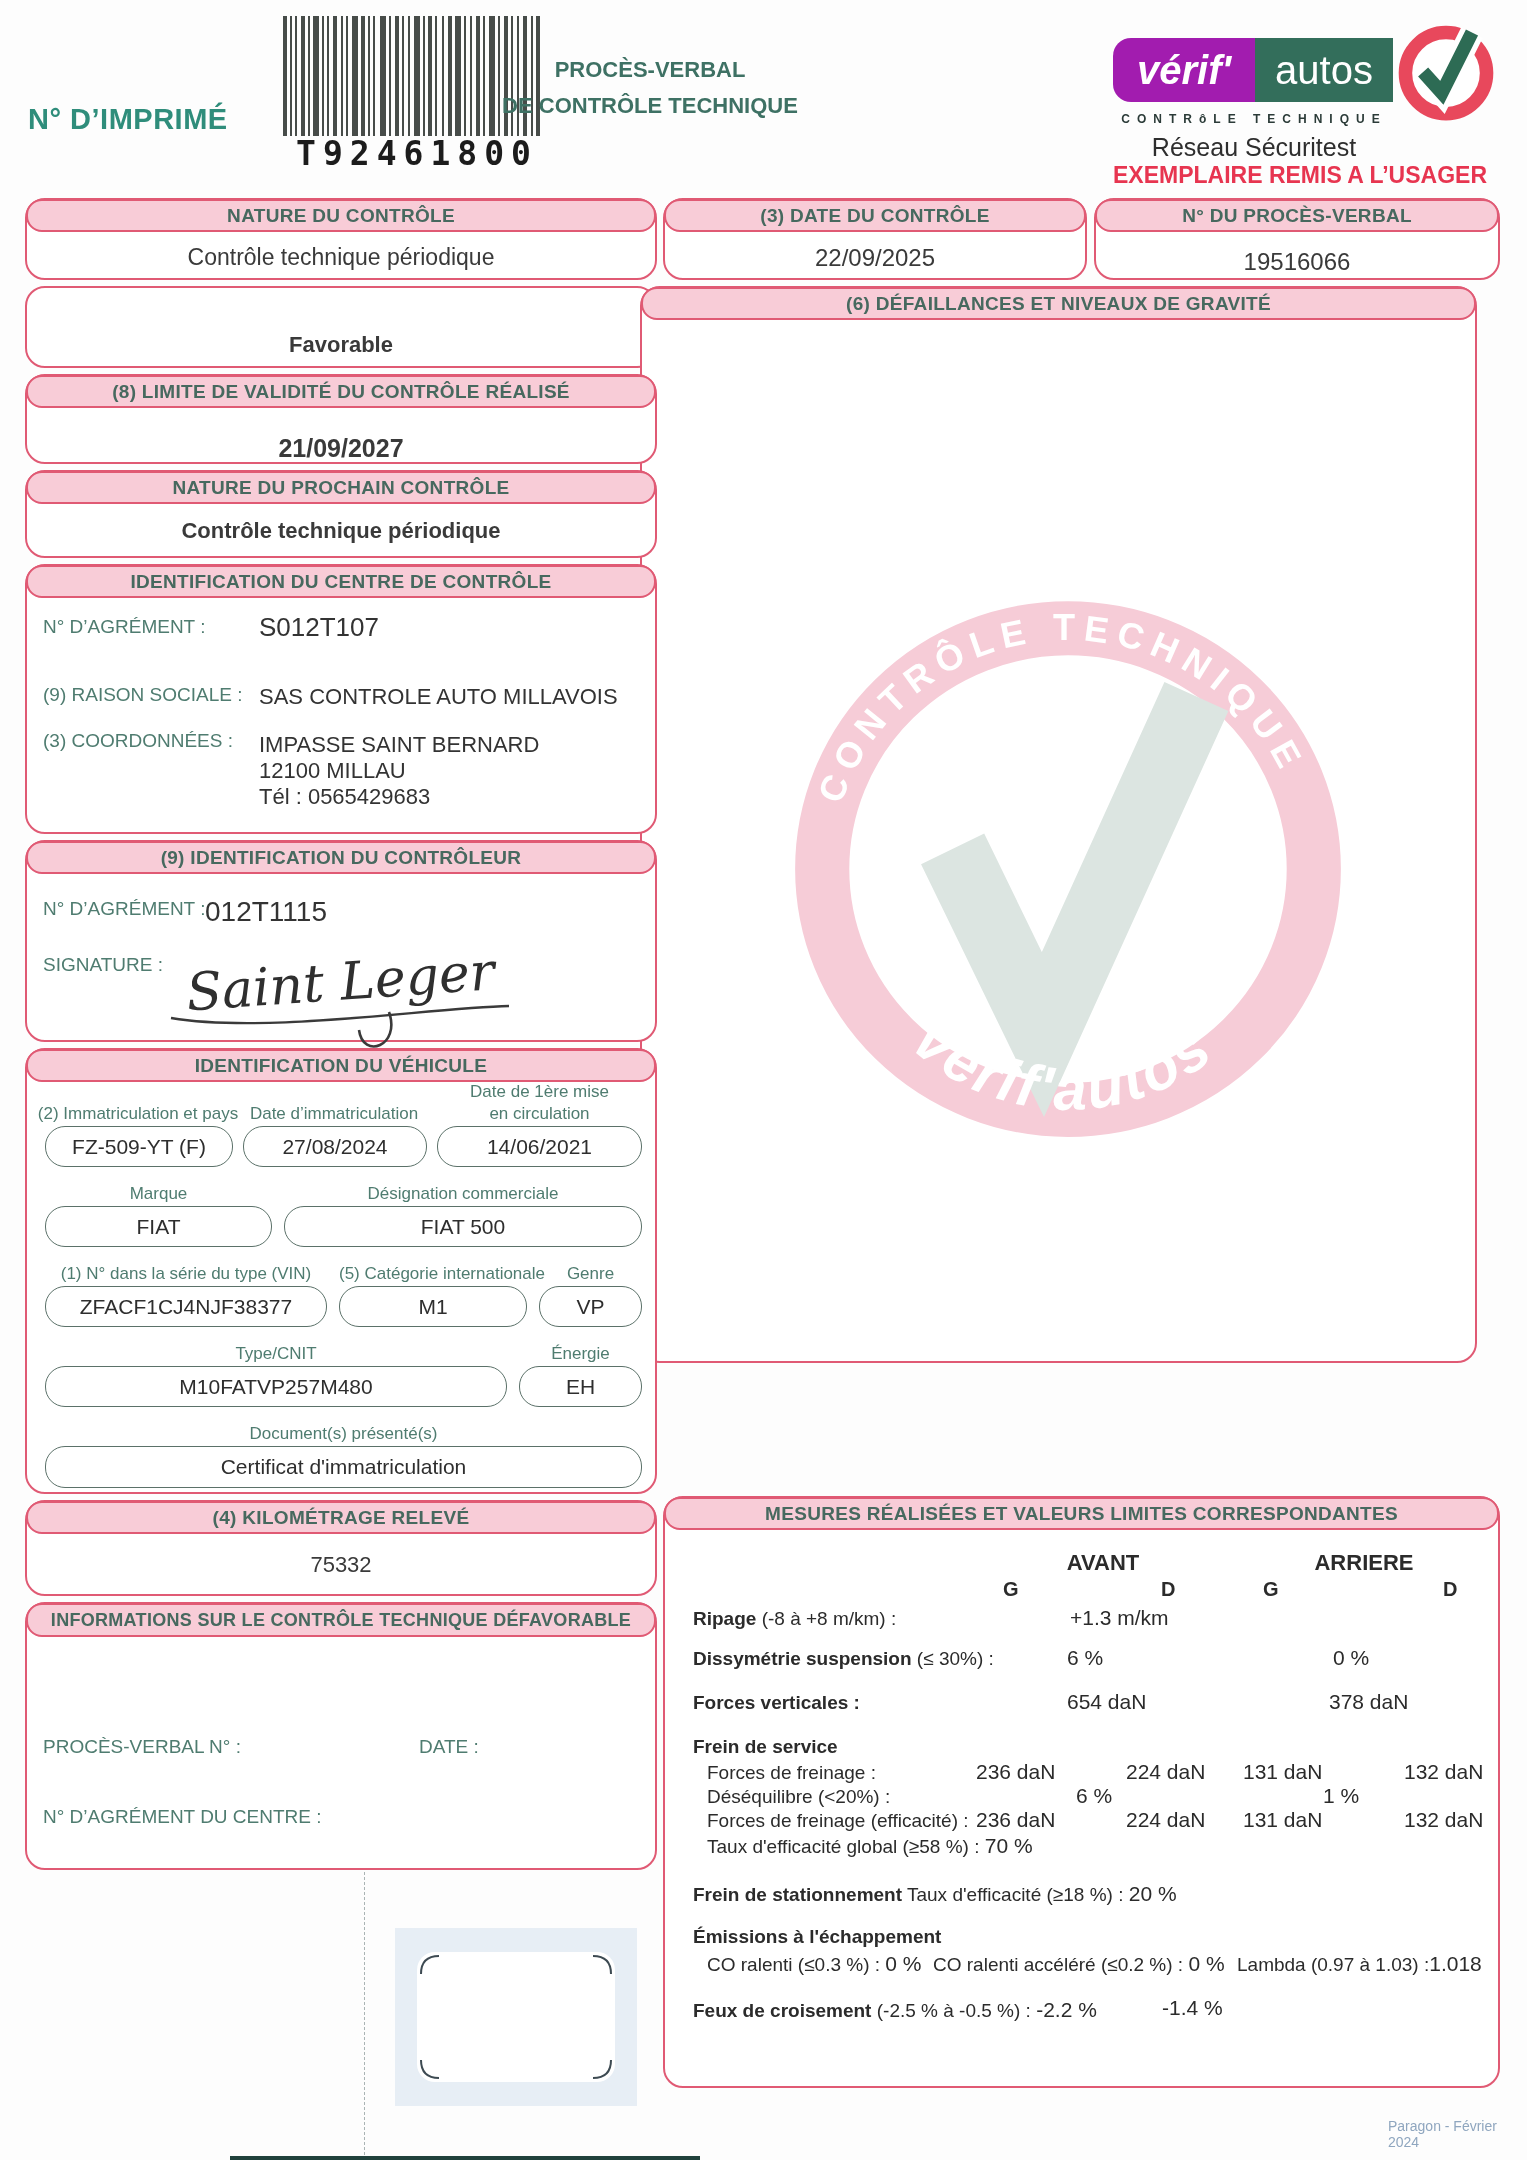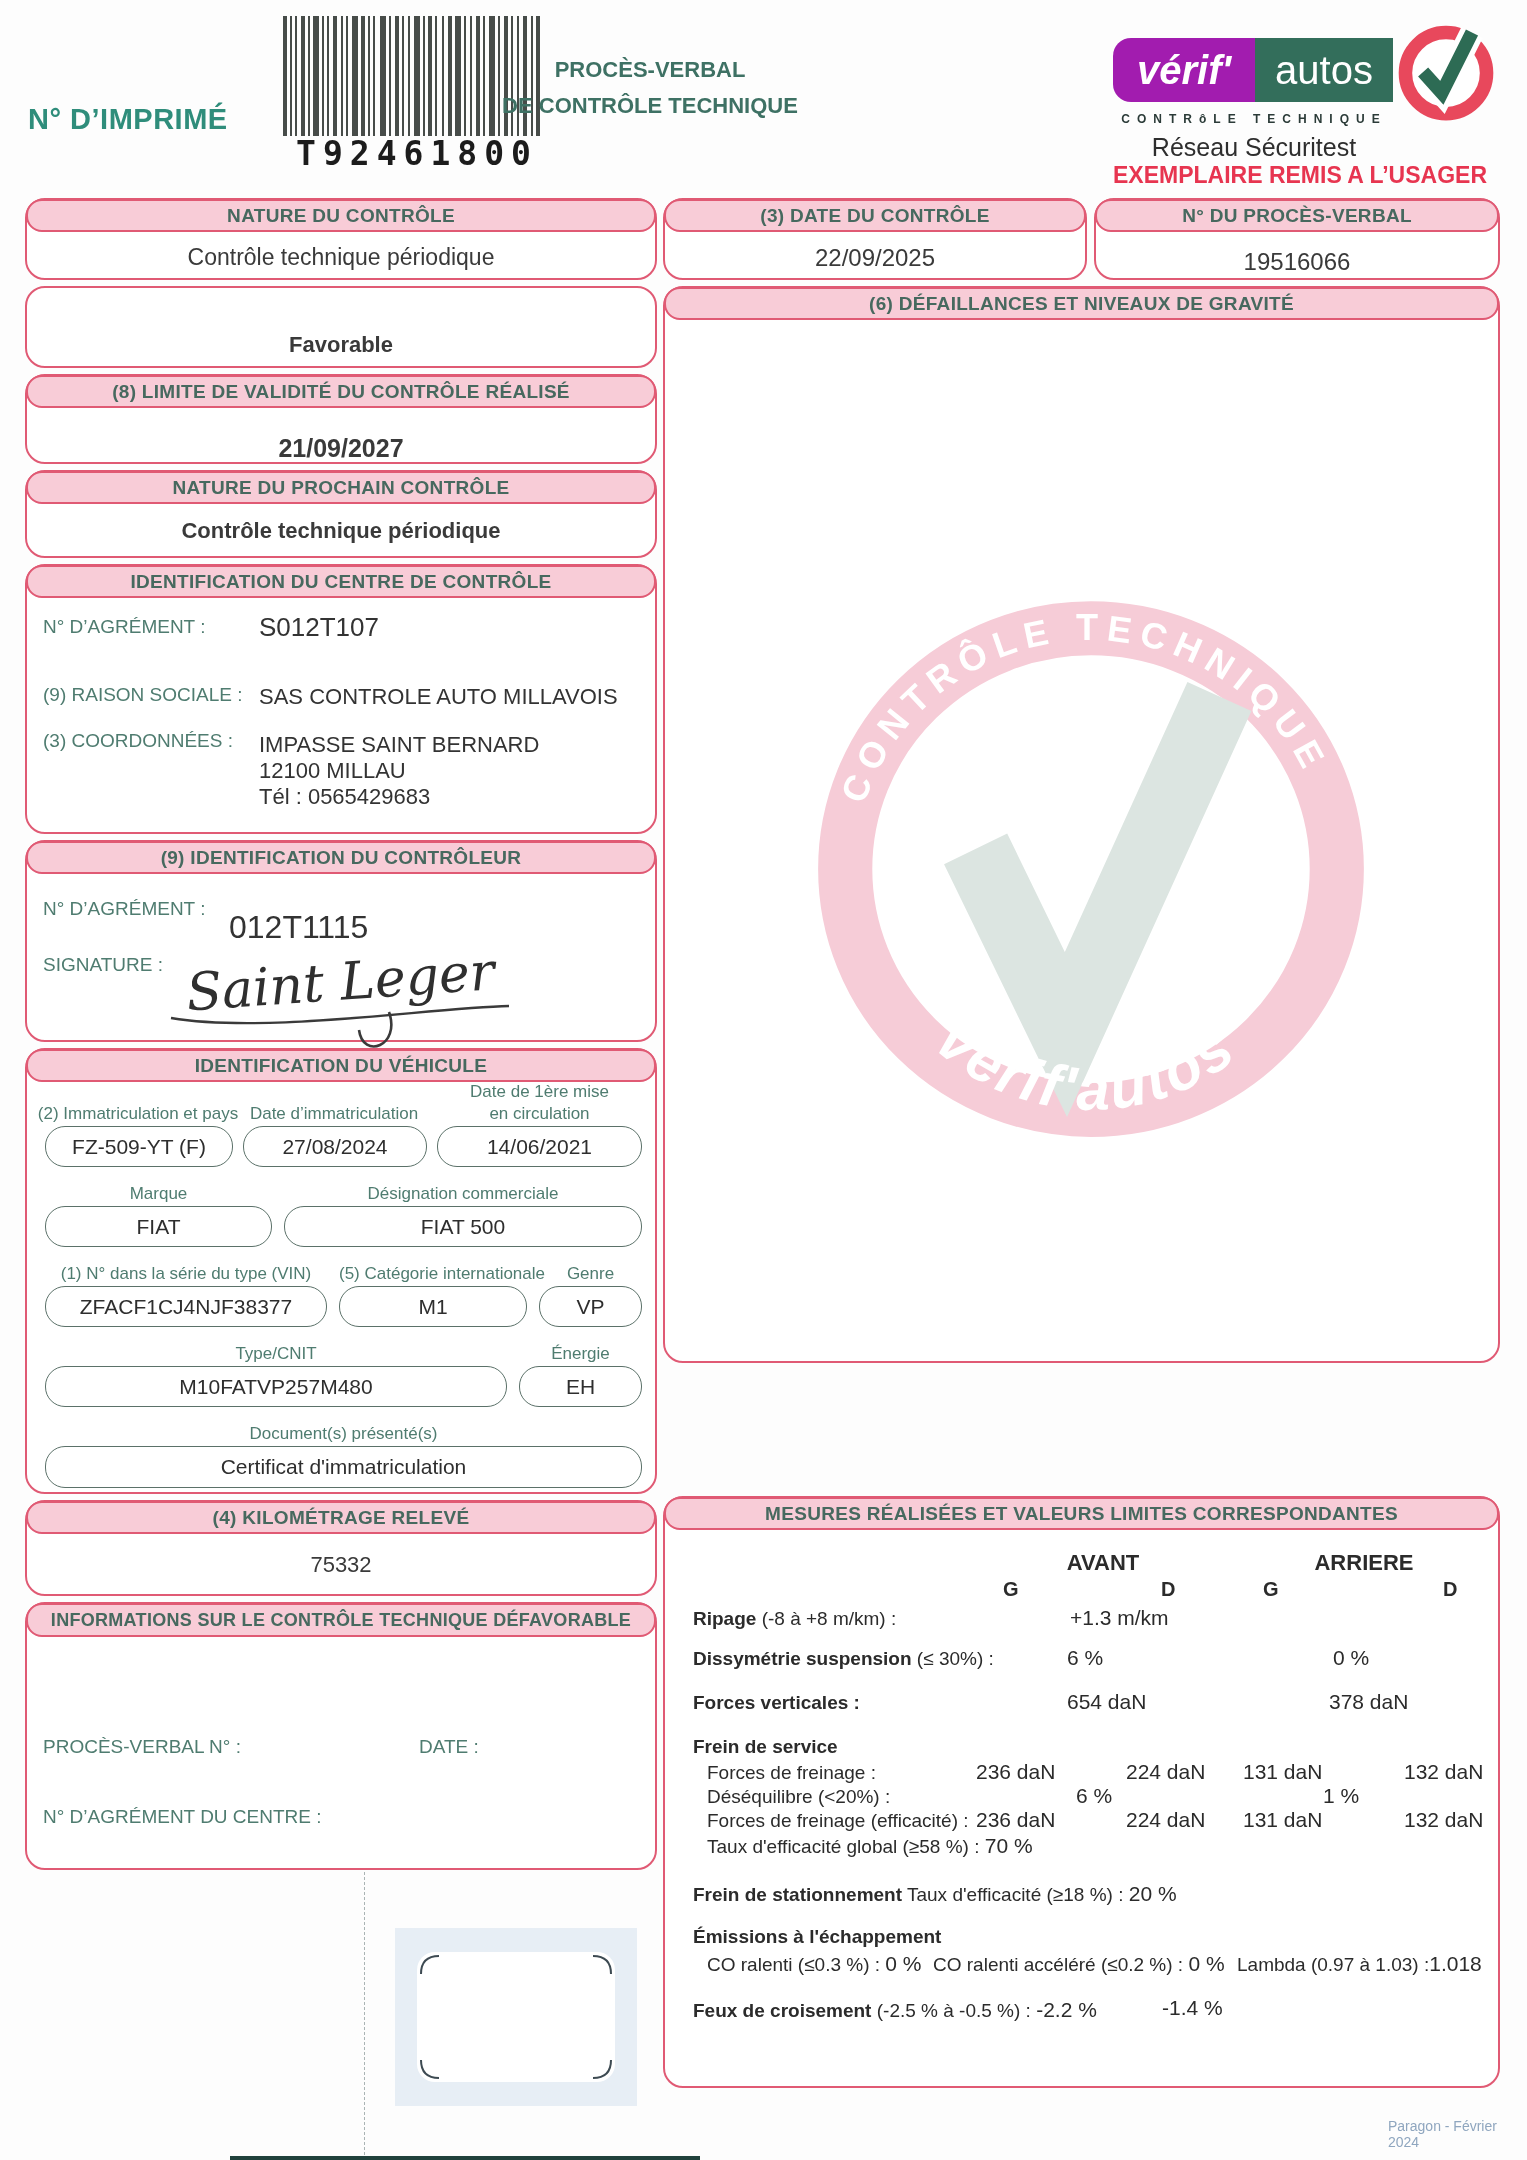--- a/index.html
+++ b/index.html
@@ -124,7 +124,7 @@
     <div class="cval bold" style="top:44px;font-size:22px;">Favorable</div>
   </div>
 
-  <div class="pbox" style="left:663px;top:286px;width:837px;height:1077px;text-align:right;">
+  <div class="pbox" style="left:640px;top:286px;width:837px;height:1077px;text-align:right;">
     <div class="band">
         <span>(6) DÉFAILLANCES ET NIVEAUX DE GRAVITÉ</span>
       </div>

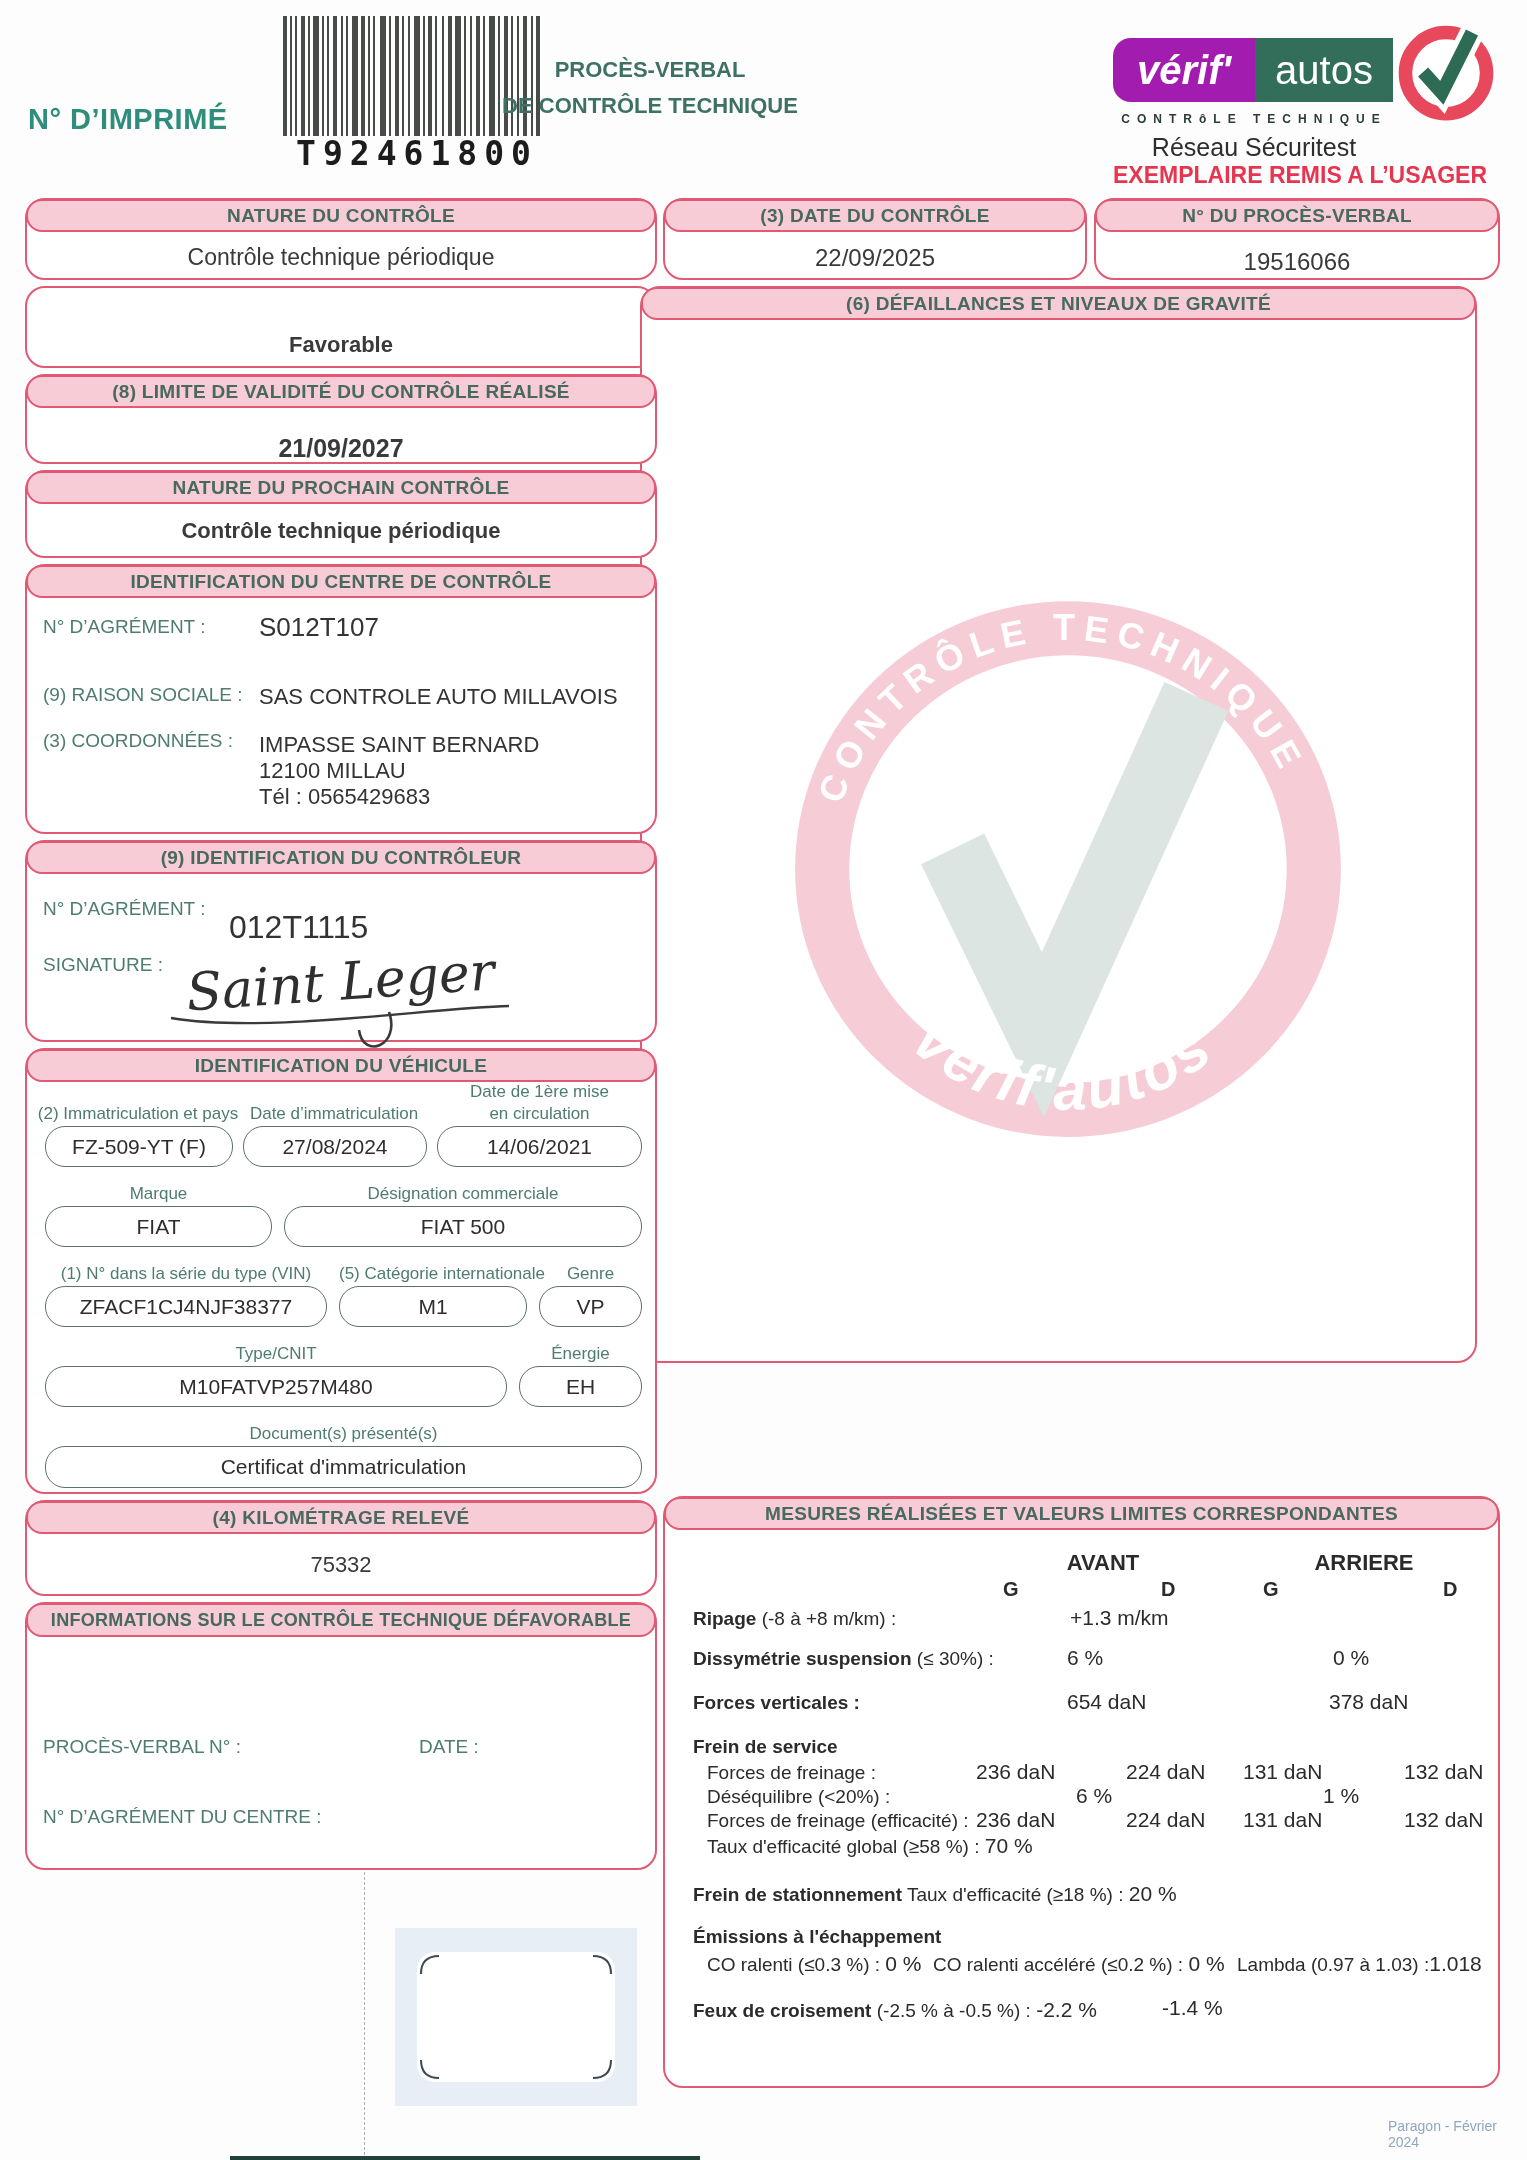--- a/index.html
+++ b/index.html
@@ -178,7 +178,7 @@
         <span>(9) IDENTIFICATION DU CONTRÔLEUR</span>
       </div>
     <div class="abs glabel" style="left:16px;top:56px;">N° D’AGRÉMENT :</div>
-    <div class="abs dval" style="left:178px;top:67px;font-size:32px;margin-left:24px;">012T1115</div>
+    <div class="abs dval" style="left:178px;top:54px;font-size:28px;">012T1115</div>
     <div class="abs glabel" style="left:16px;top:112px;">SIGNATURE :</div>
     <svg class="abs" style="left:130px;top:72px;" width="360" height="135" viewBox="0 0 360 135">
       <path d="M14,104 C110,120 270,94 352,92" fill="none" stroke="#3a3a3a" stroke-width="2.4"></path>

